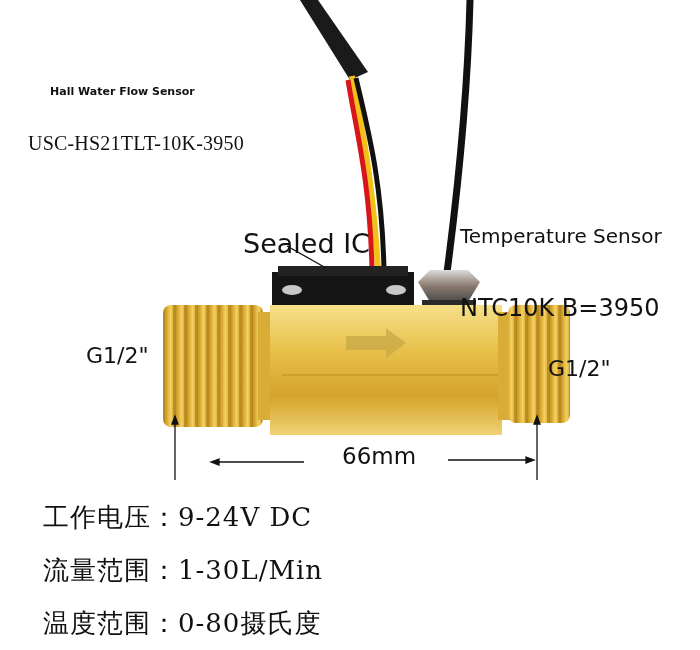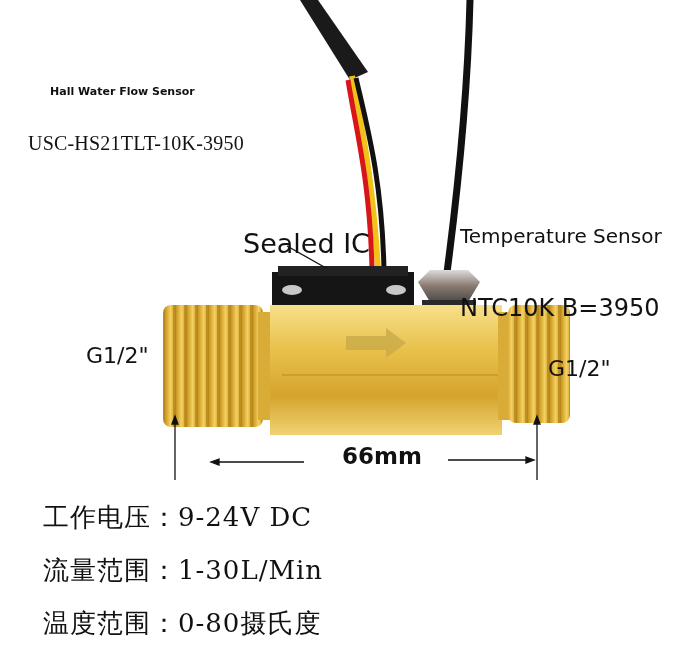--- a/index.html
+++ b/index.html
@@ -13,7 +13,7 @@
   .temp2 { left:460px; top:250px; font-size:24px;margin-top:44px; }
   .g-left { left:86px; top:343px; font-size:22px; }
   .g-right { left:548px; top:356px; font-size:22px; }
-  .dim { left:342px; top:443px; font-size:23px; font-weight:bold;text-align:right; }
+  .dim { left:342px; top:443px; font-size:23px; font-weight:normal;text-align:right; }
   .spec { left:43px; font-family:"DejaVu Serif", serif; font-size:26px; color:#111; letter-spacing:1px; }
   .spec1 { top:500px; } .spec2 { top:553px; } .spec3 { top:606px;text-align:center; }
   svg { position:absolute; left:0; top:0; }

